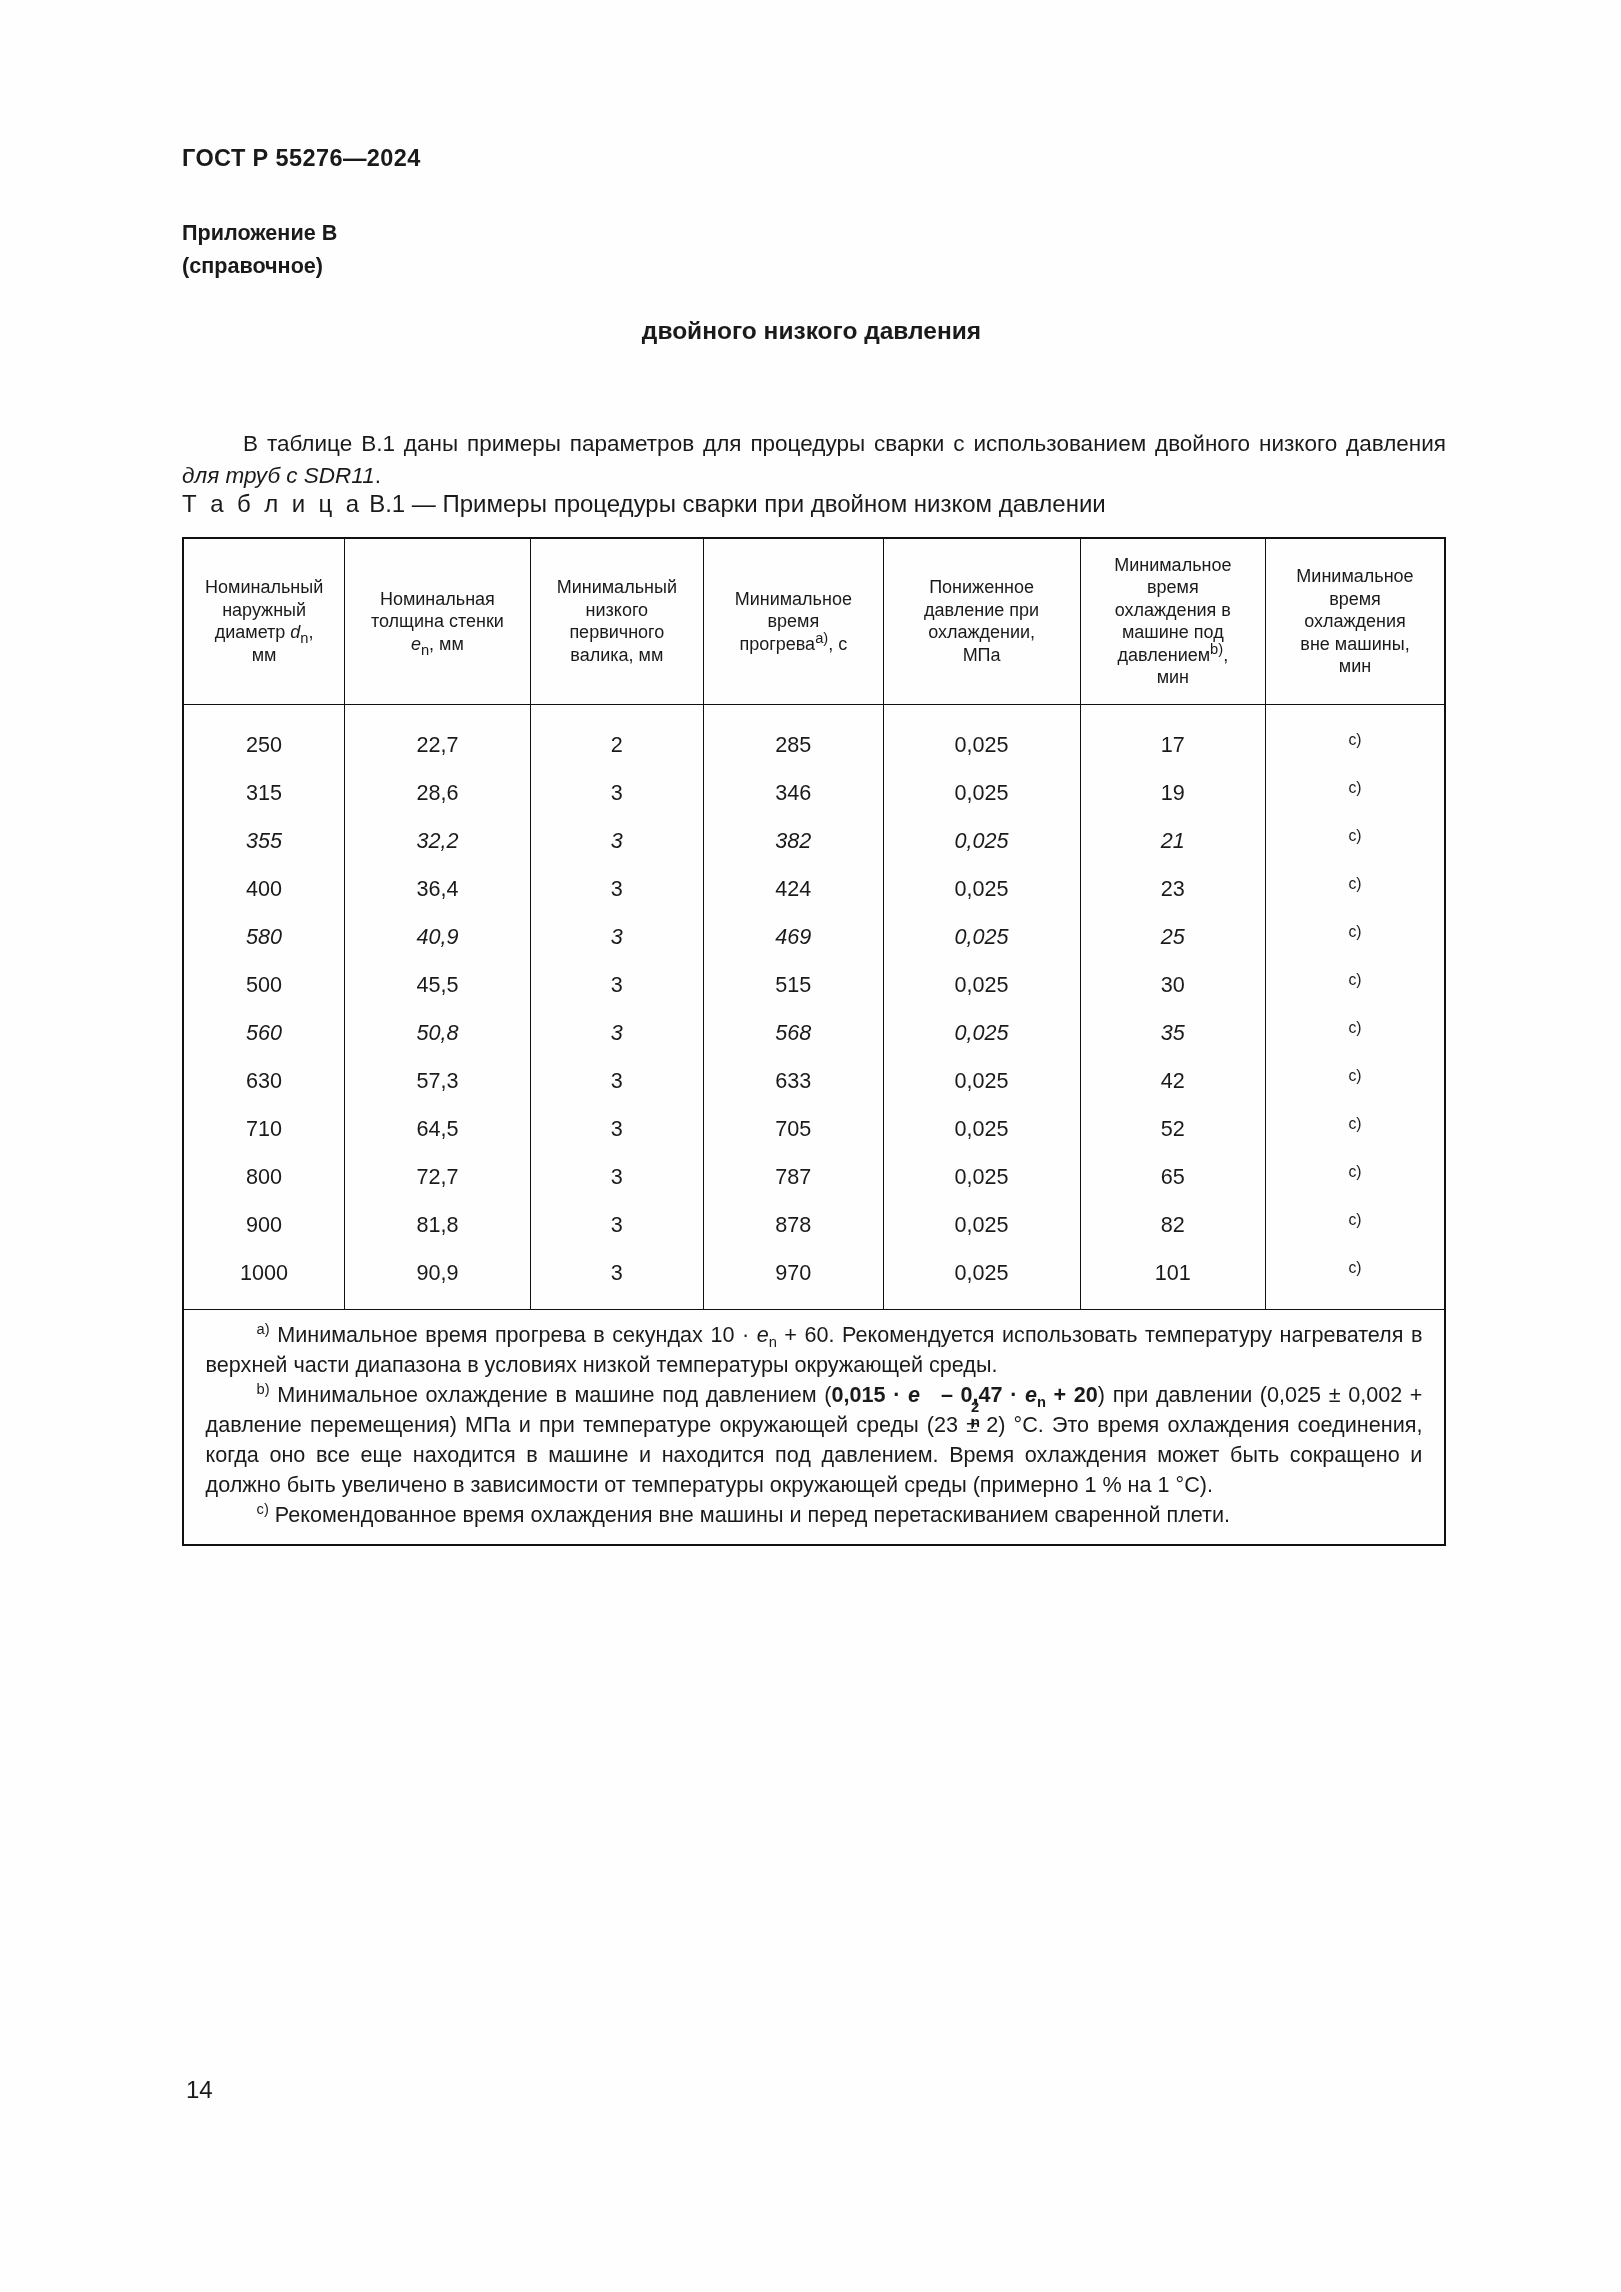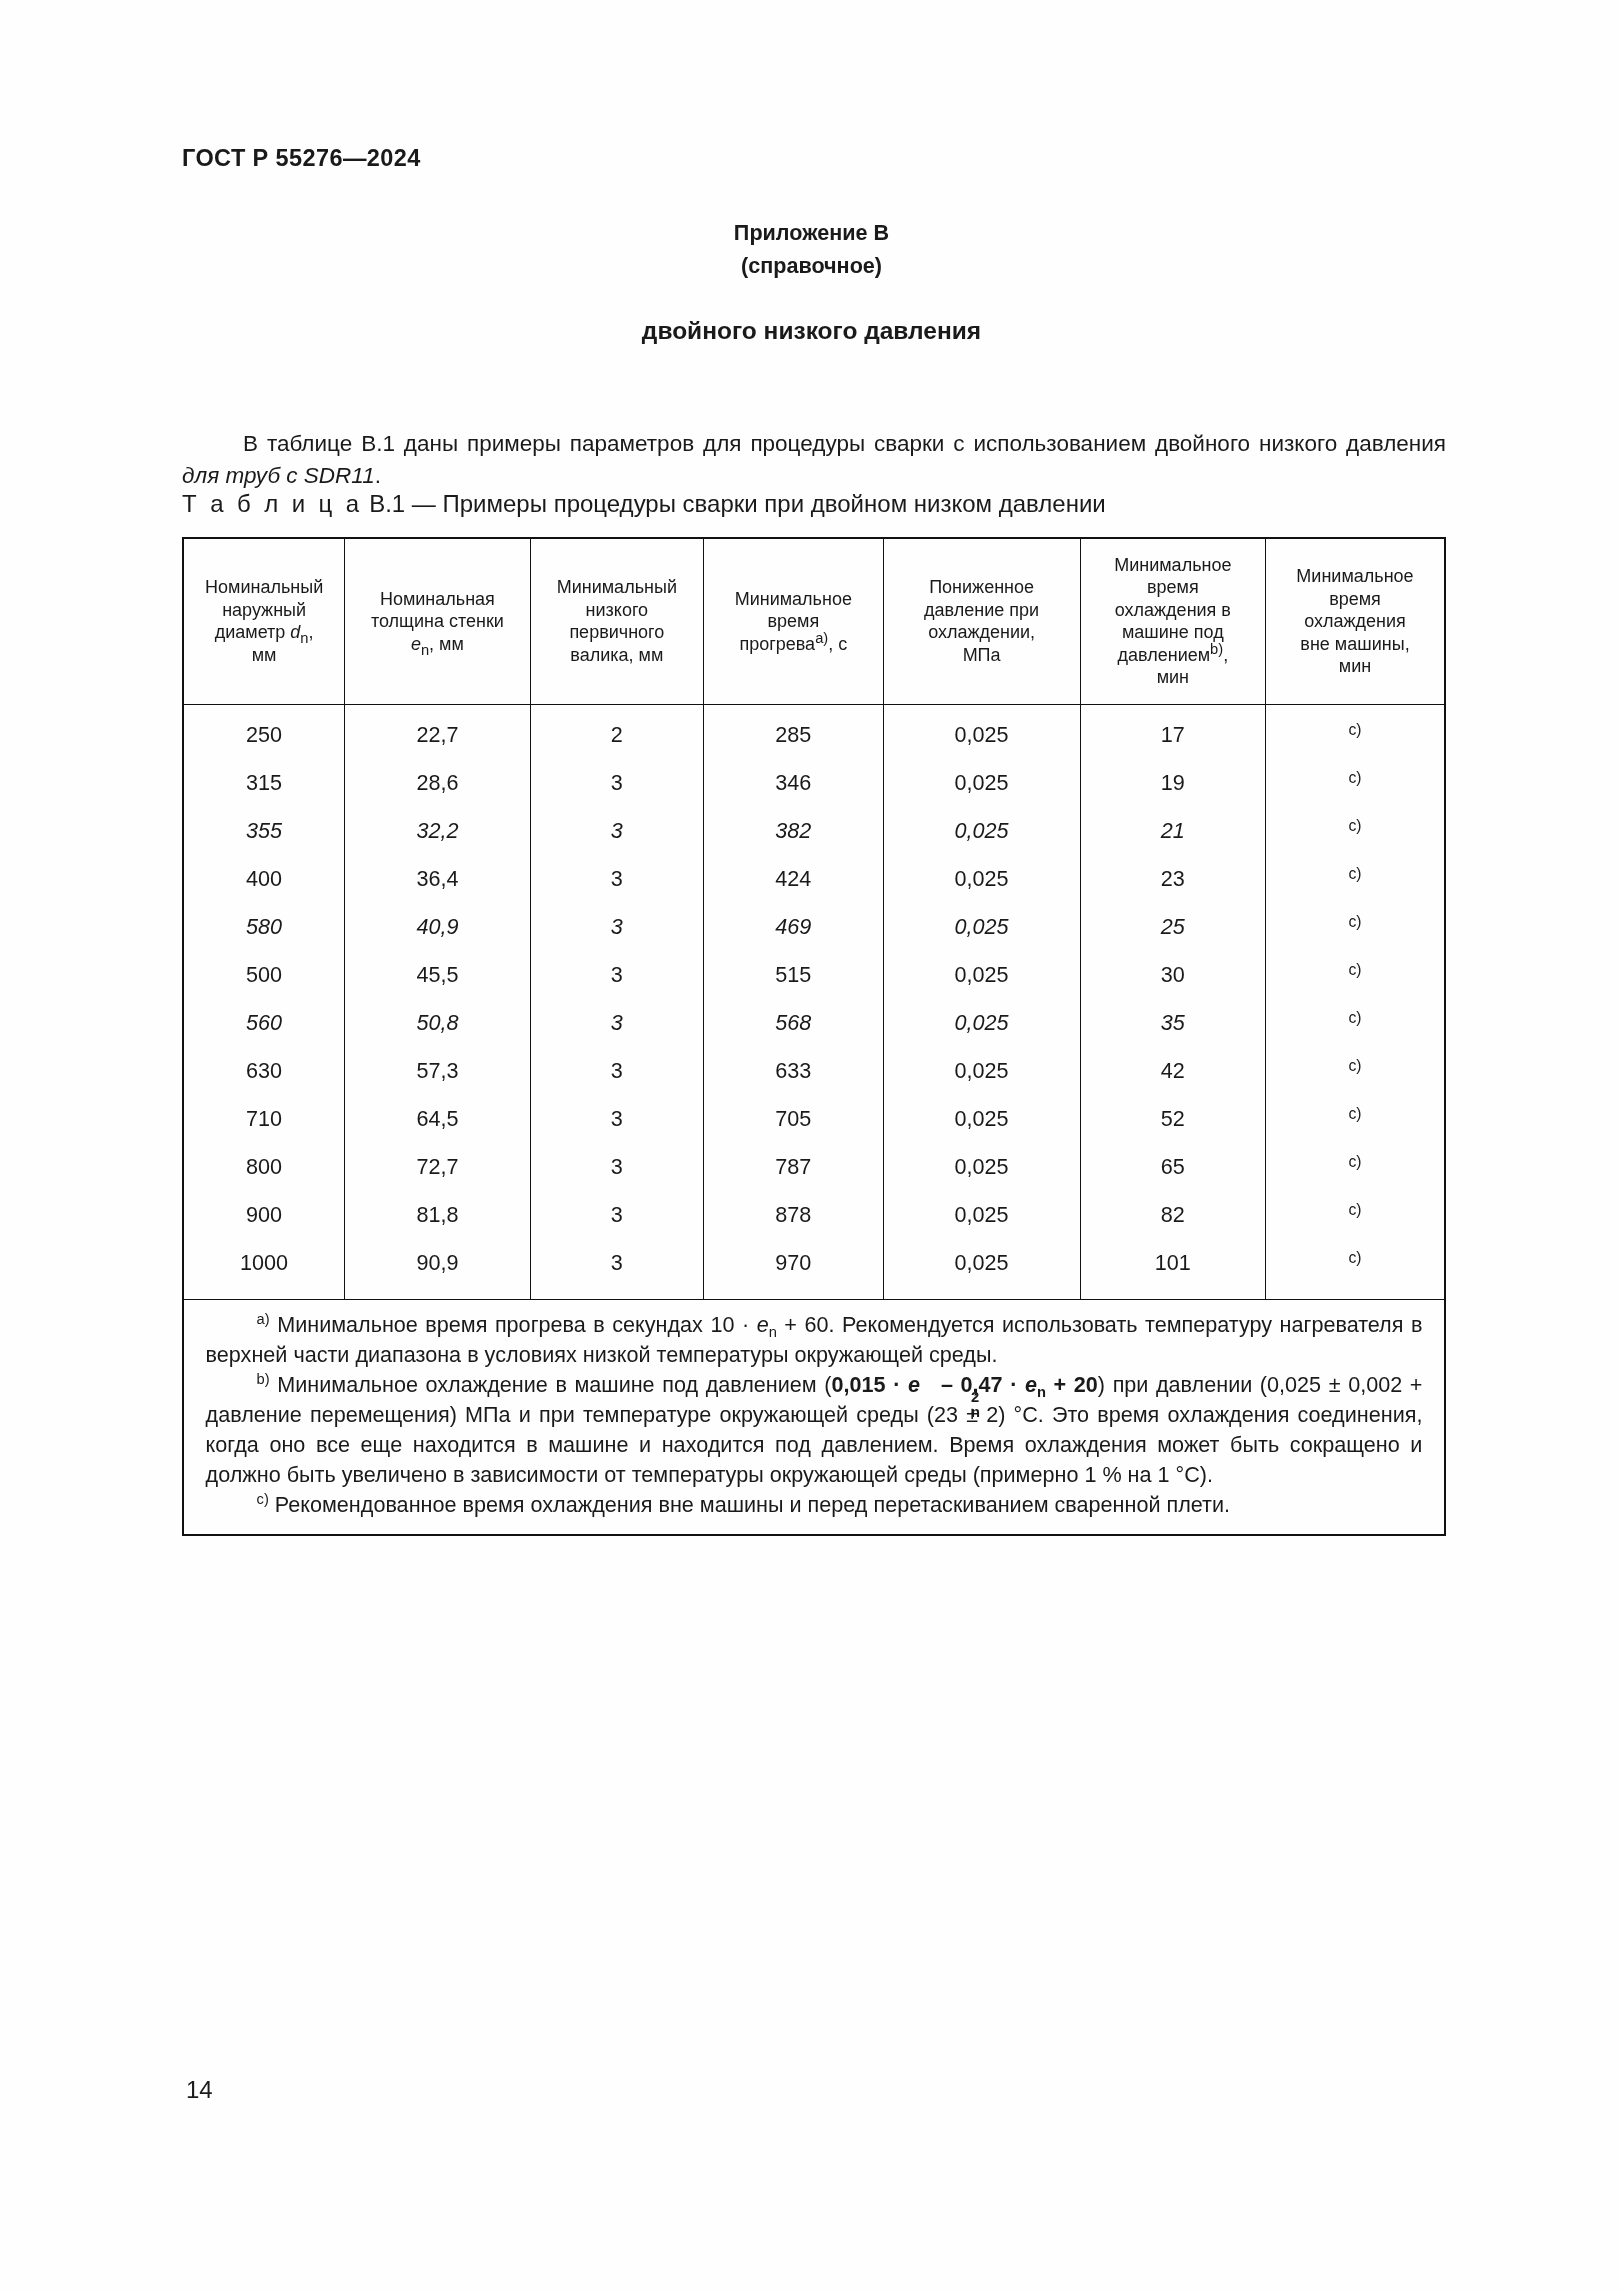--- a/index.html
+++ b/index.html
@@ -39,7 +39,7 @@
     left: 182px;
     top: 216px;
     width: 1259px;
-    text-align: center;
+    text-align: left;
   }
   .annex-line {
     font-size: 21.6px;

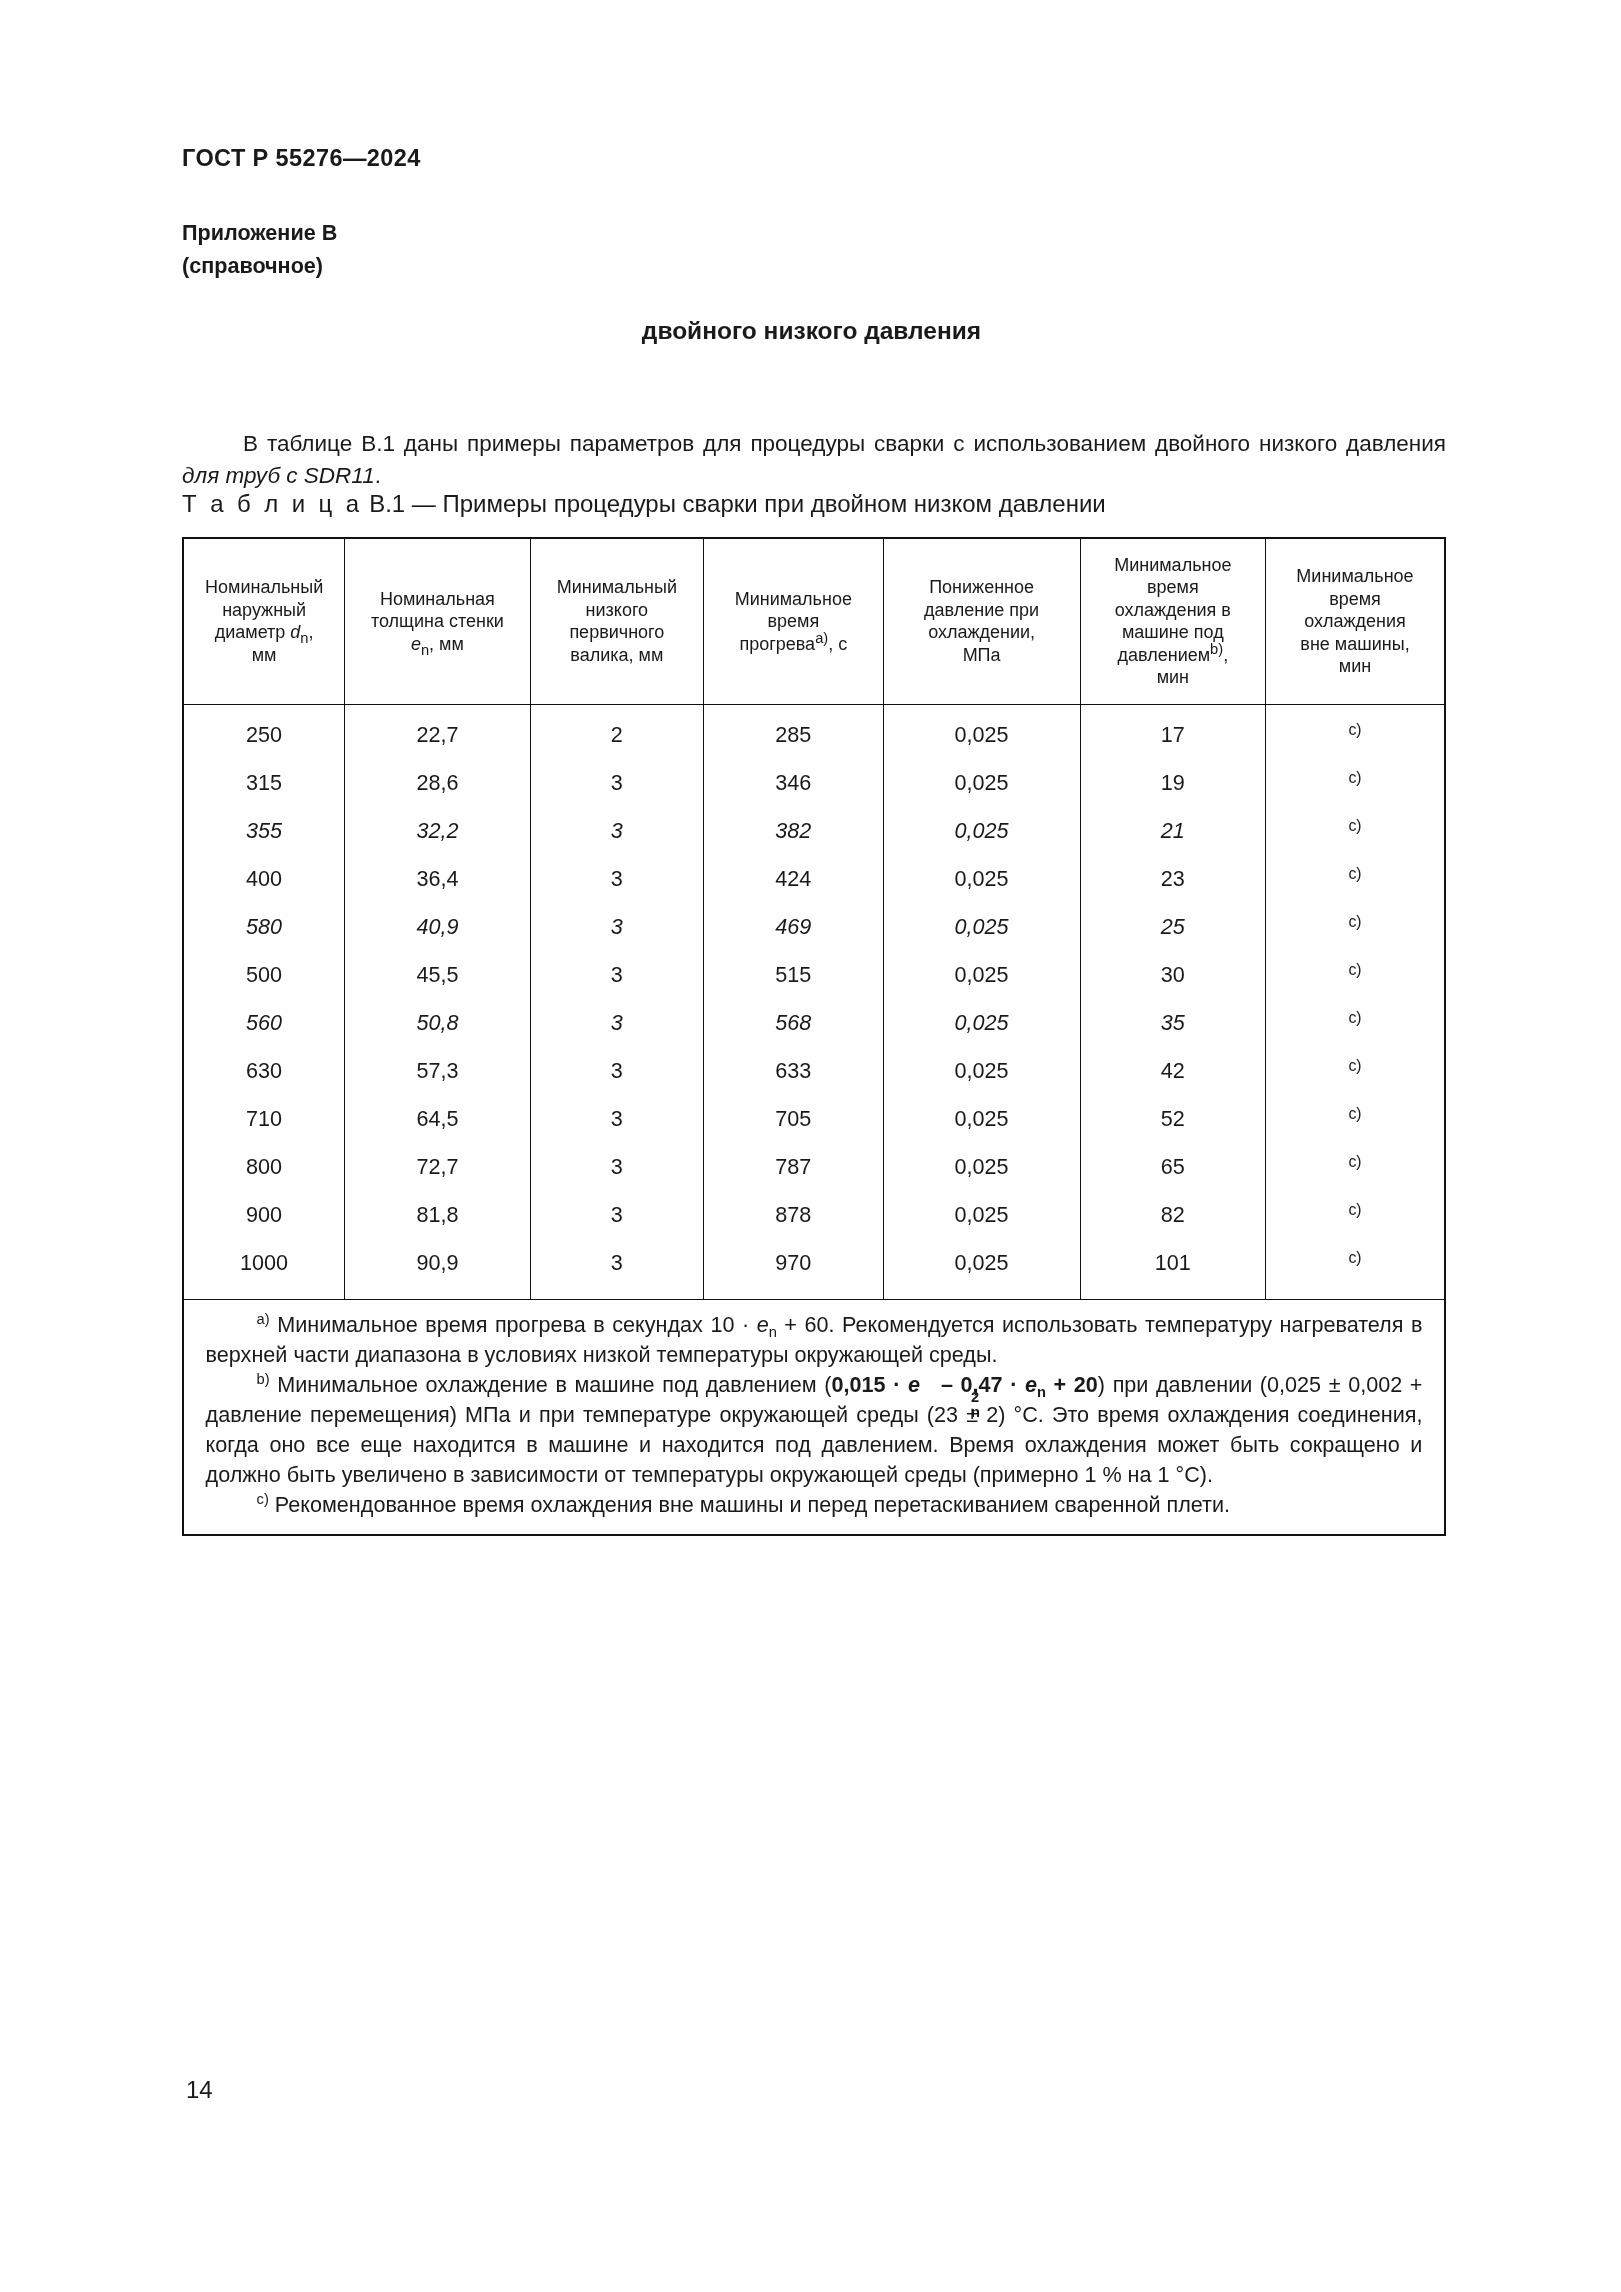--- a/index.html
+++ b/index.html
@@ -129,7 +129,7 @@
   }
   table.main tbody td:first-child { border-left: 2.5px solid #111; }
   table.main tbody td:last-child  { border-right: 2.5px solid #111; }
-  table.main tbody tr:first-child td { padding-top: 6px; }
+  table.main tbody tr:first-child td { padding-top: 16px; }
   table.main tbody tr:last-child  td { padding-bottom: 11.8px; }
 
   tbody tr.italic td { font-style: italic; }

